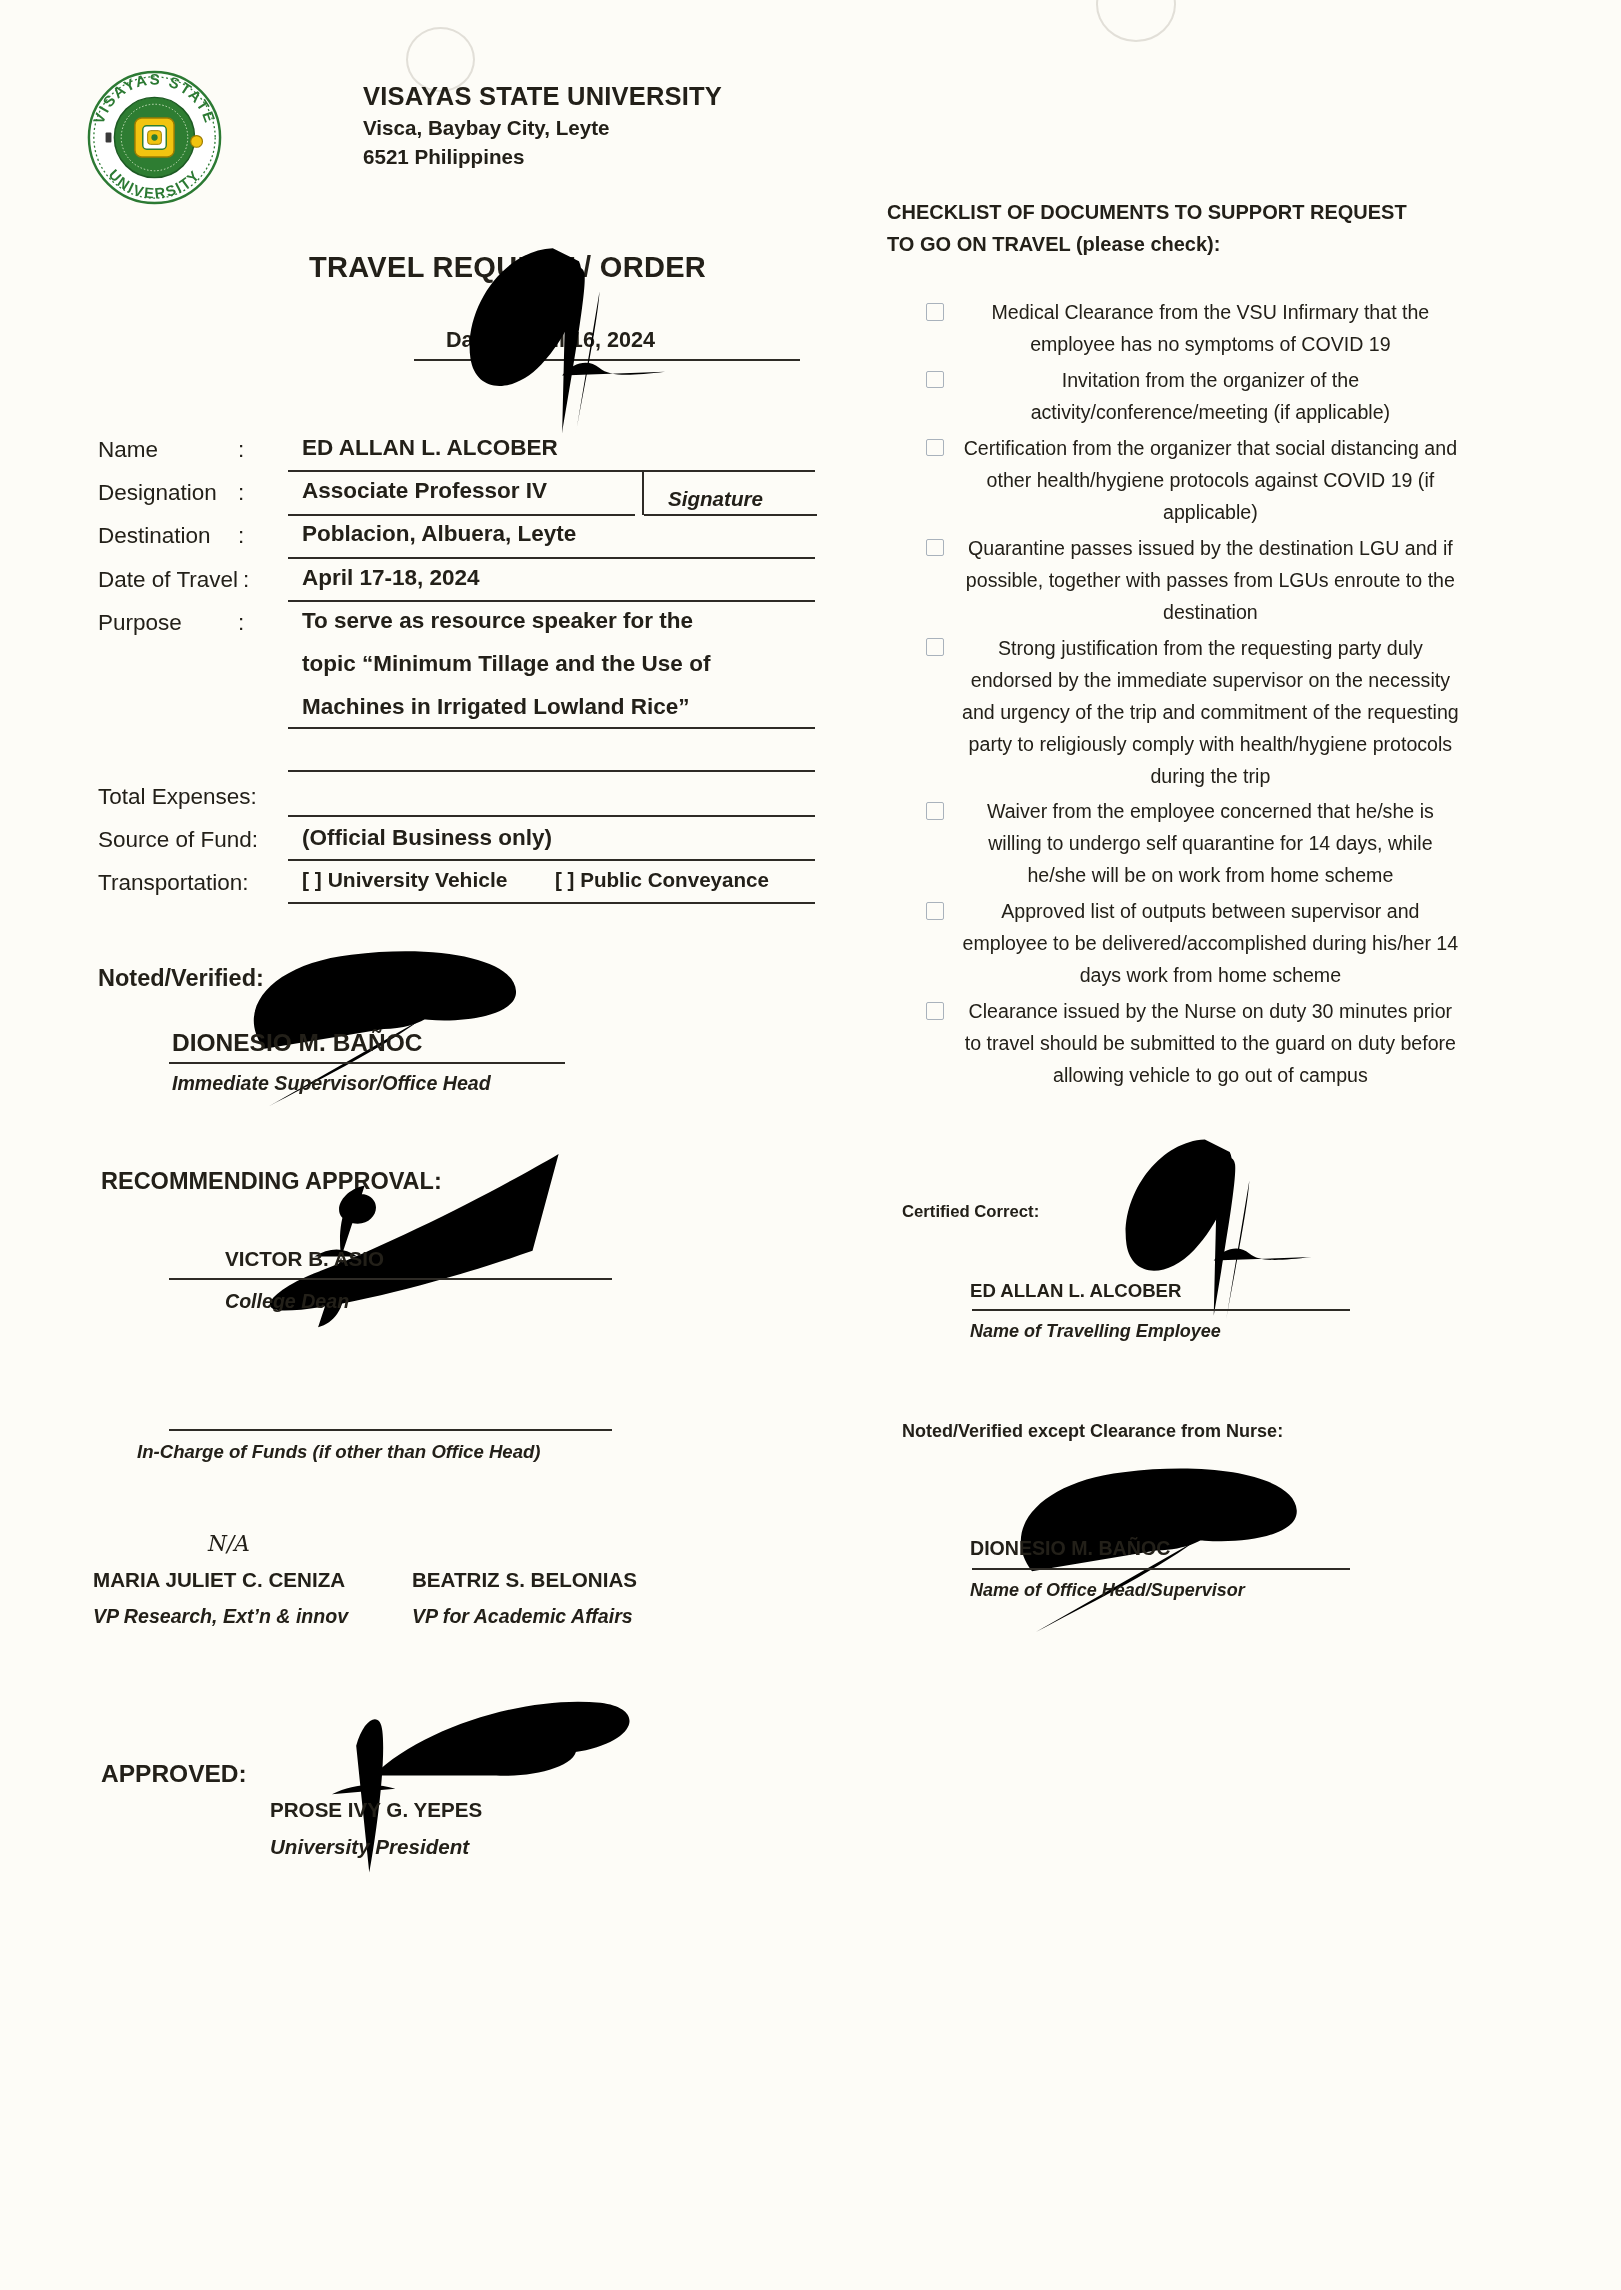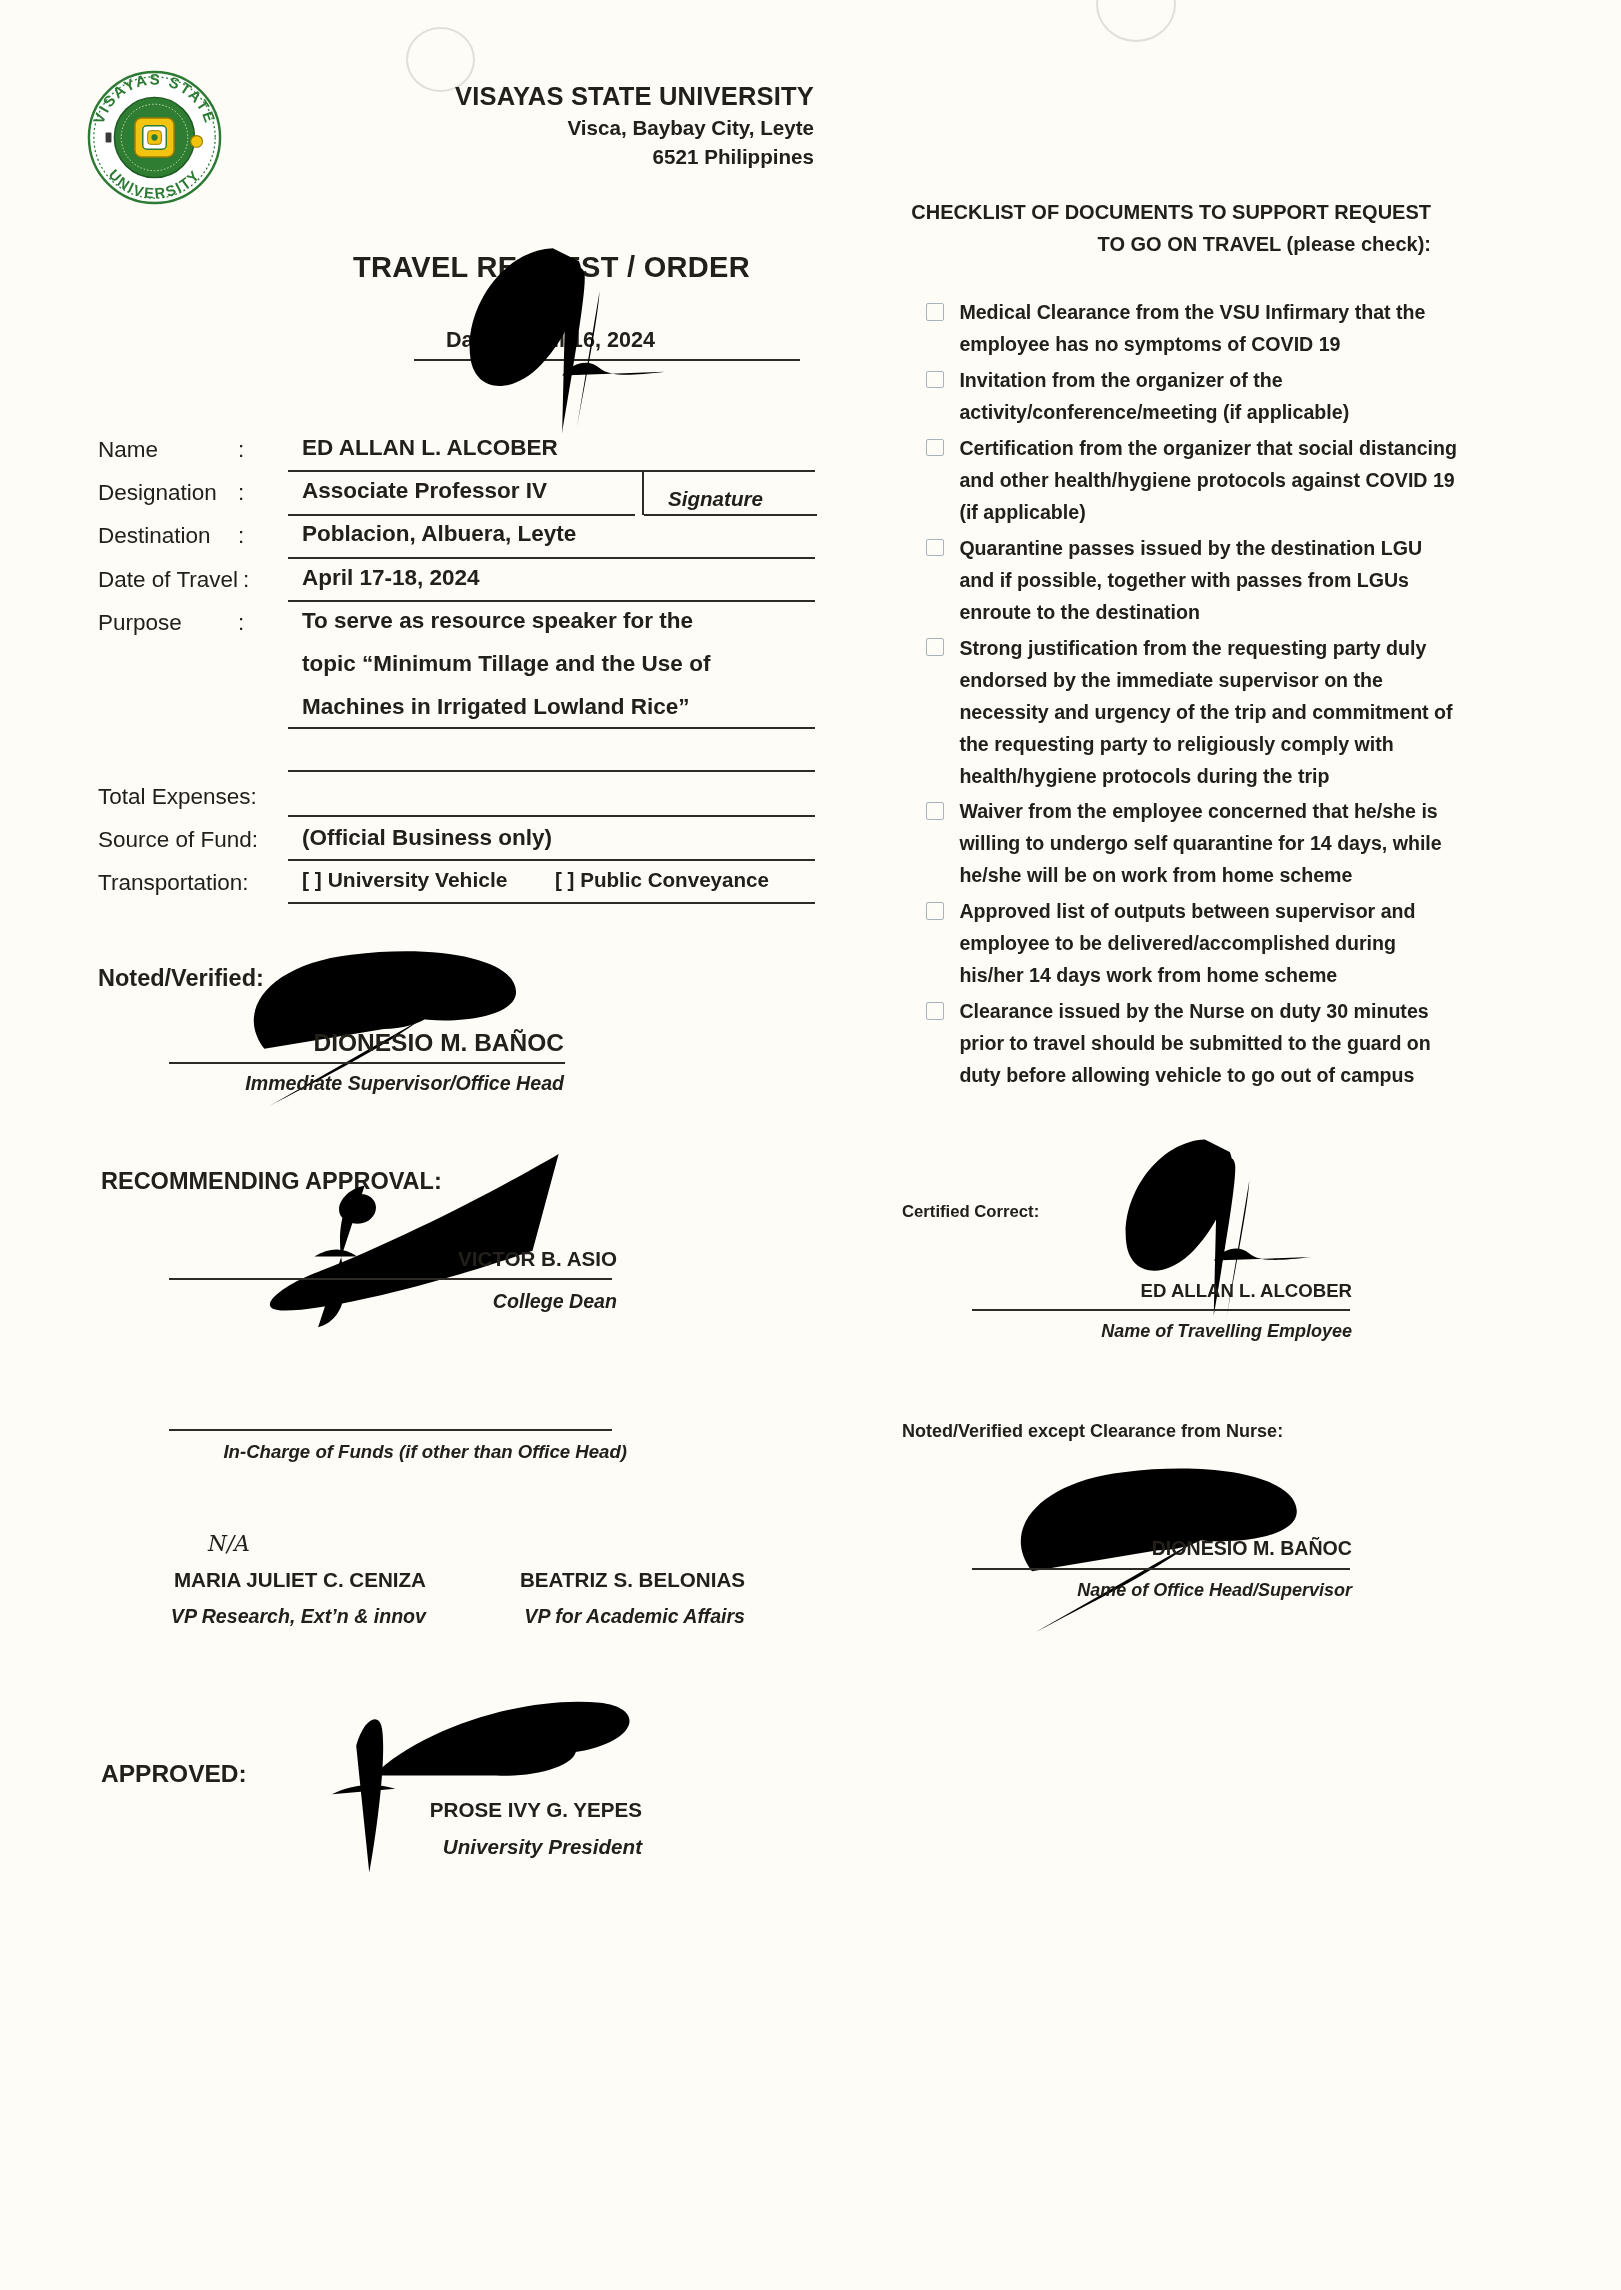--- a/index.html
+++ b/index.html
@@ -9,7 +9,7 @@
     font-family:"Liberation Sans",sans-serif;color:#232019;
   }
   .abs{position:absolute;}
-  .ctr{text-align:right;}
+  .ctr{text-align:left;}
   .line{border-bottom:2.5px solid #2e2b26;height:0;}
   .vline{border-left:2.5px solid #2e2b26;width:0;}
   .uni-name{font-size:25.5px;font-weight:bold;letter-spacing:0.2px;}

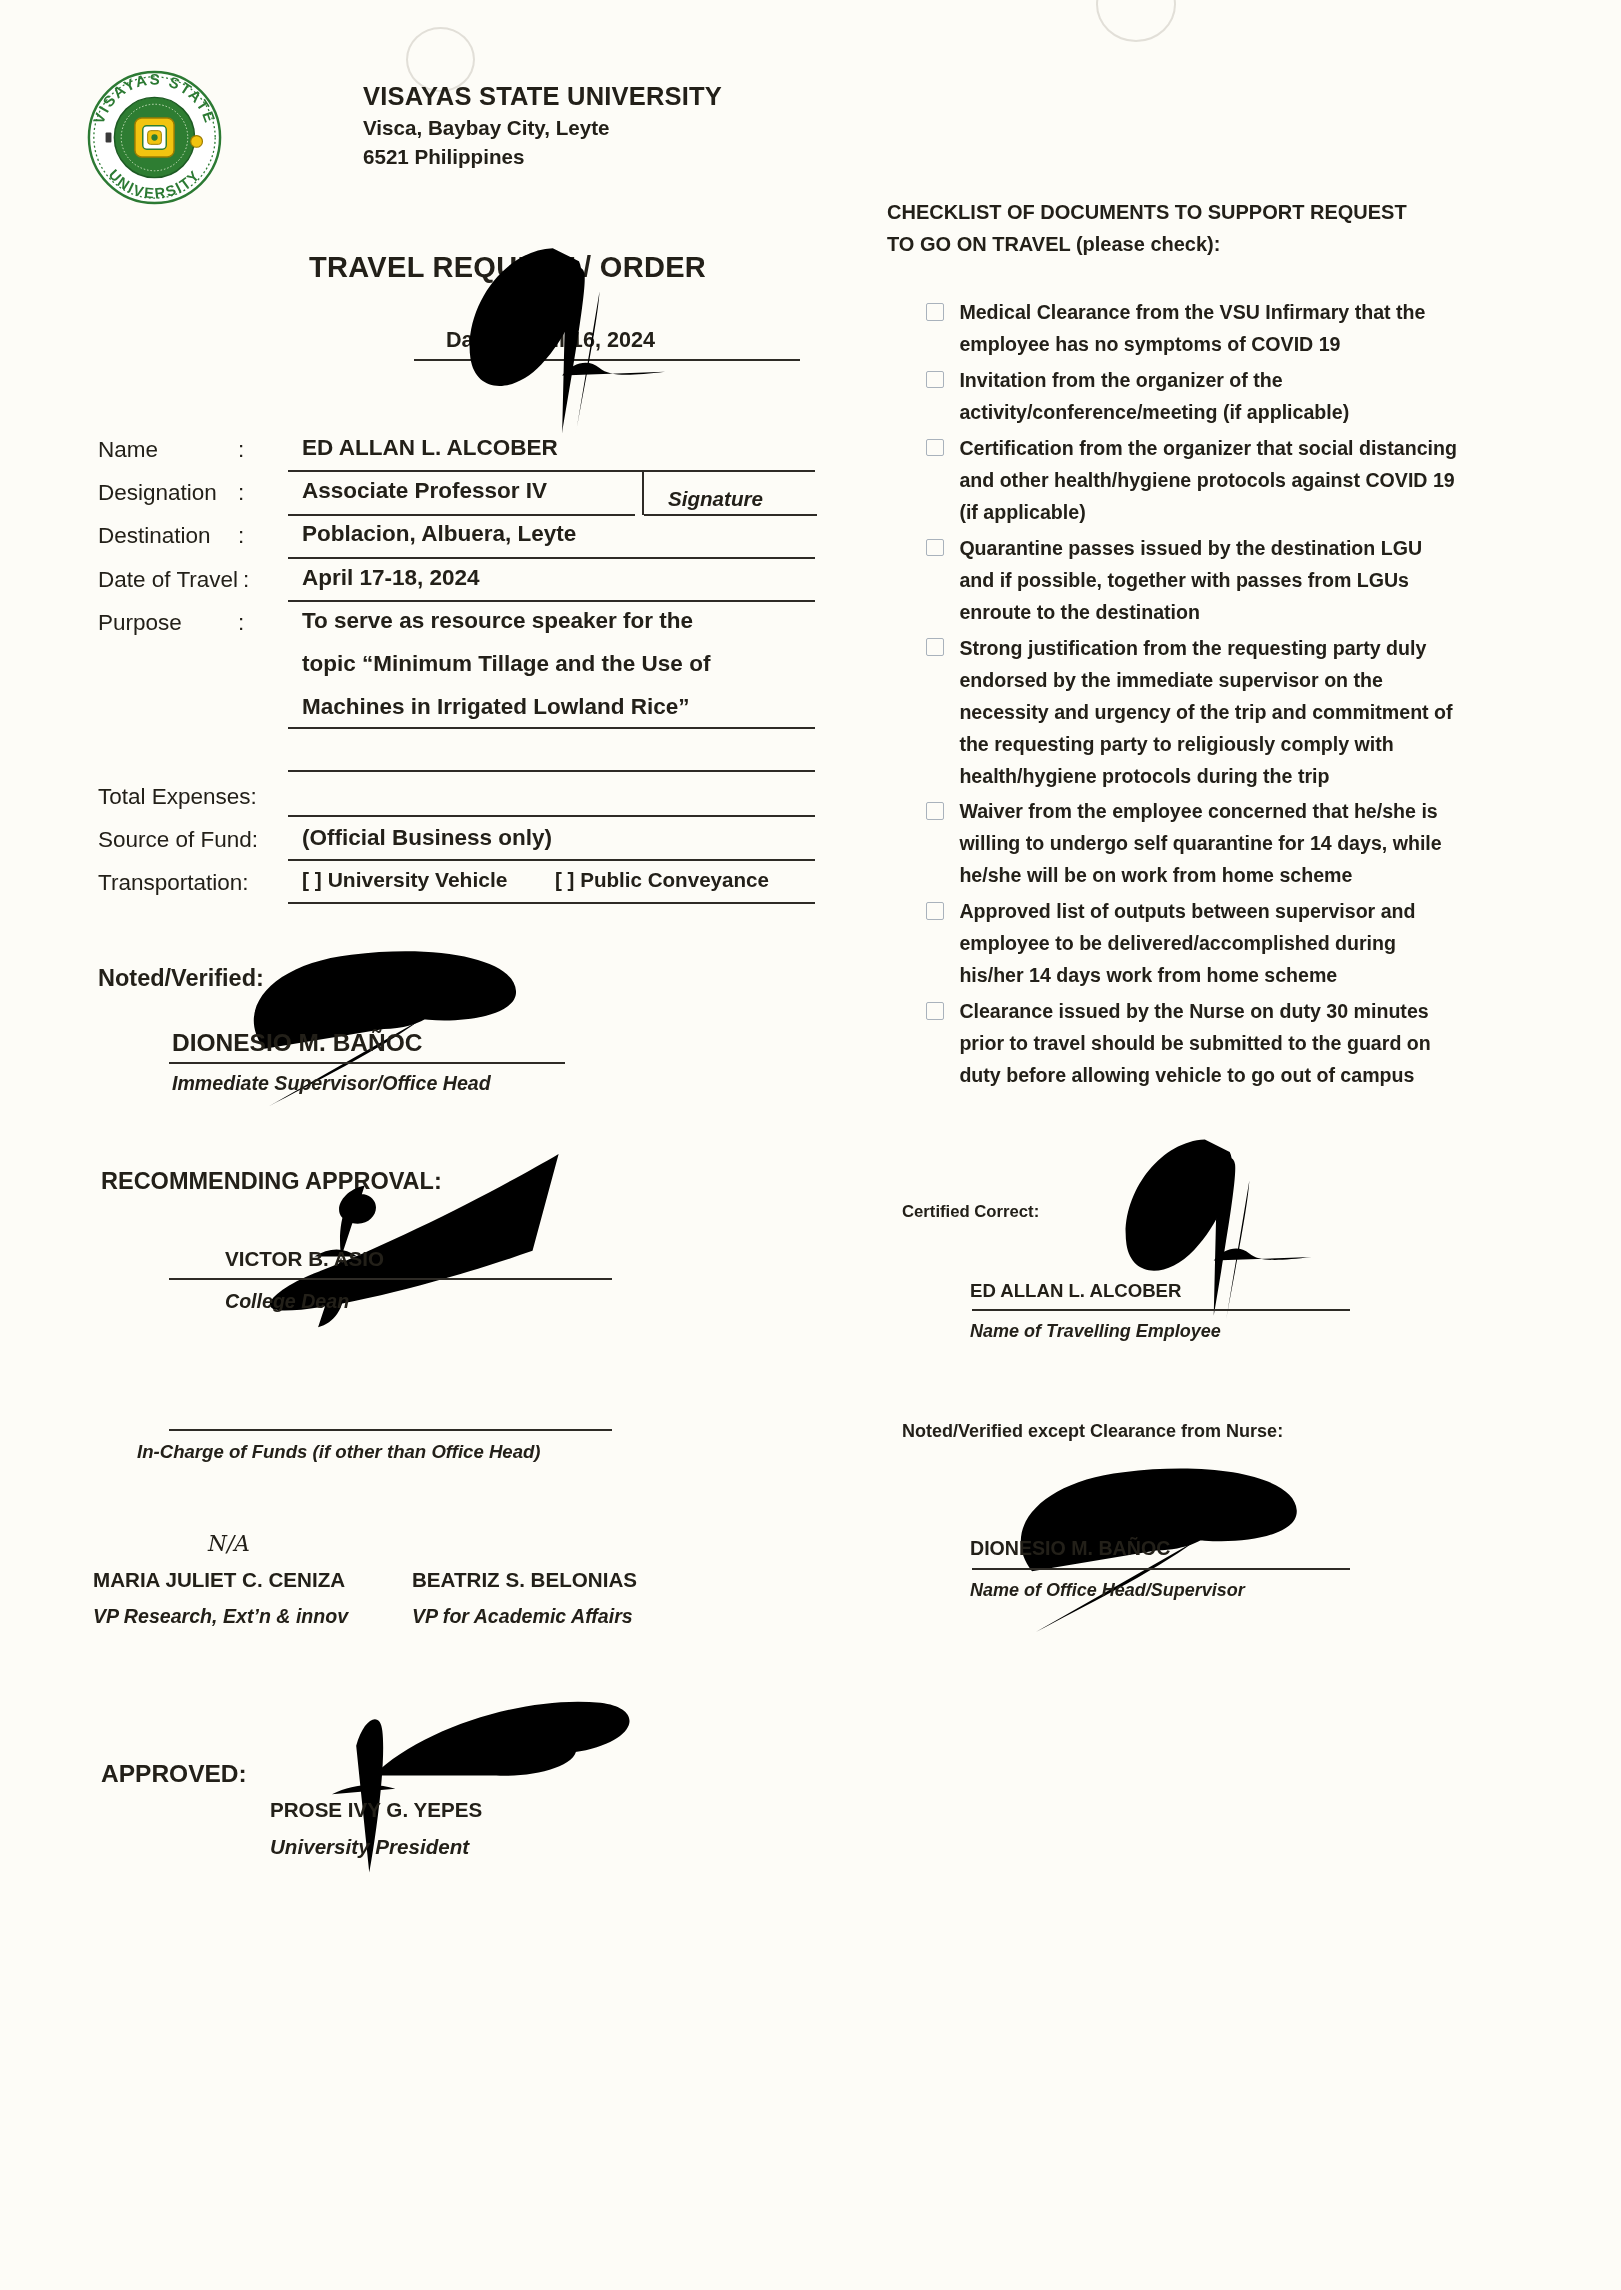--- a/index.html
+++ b/index.html
@@ -29,7 +29,7 @@
   .chk-list{display:flex;flex-direction:column;gap:3.9px;}
   .chk-row{display:flex;align-items:flex-start;}
   .chk-box{width:15.7px;height:15.7px;border:1.6px solid #a9b2bc;border-radius:2px;margin:6.9px 15.7px 0 0;flex:0 0 auto;background:transparent;}
-  .chk-text{font-size:19.6px;font-weight:bold;line-height:32px;width:502px;}
+  .chk-text{font-size:19.6px;font-weight:normal;line-height:32px;width:502px;text-align:center;}
   .rc-h{font-size:18px;font-weight:bold;}
   .rc-name{font-size:18.6px;font-weight:bold;}
   .rc-name2{font-size:19.6px;font-weight:bold;}

